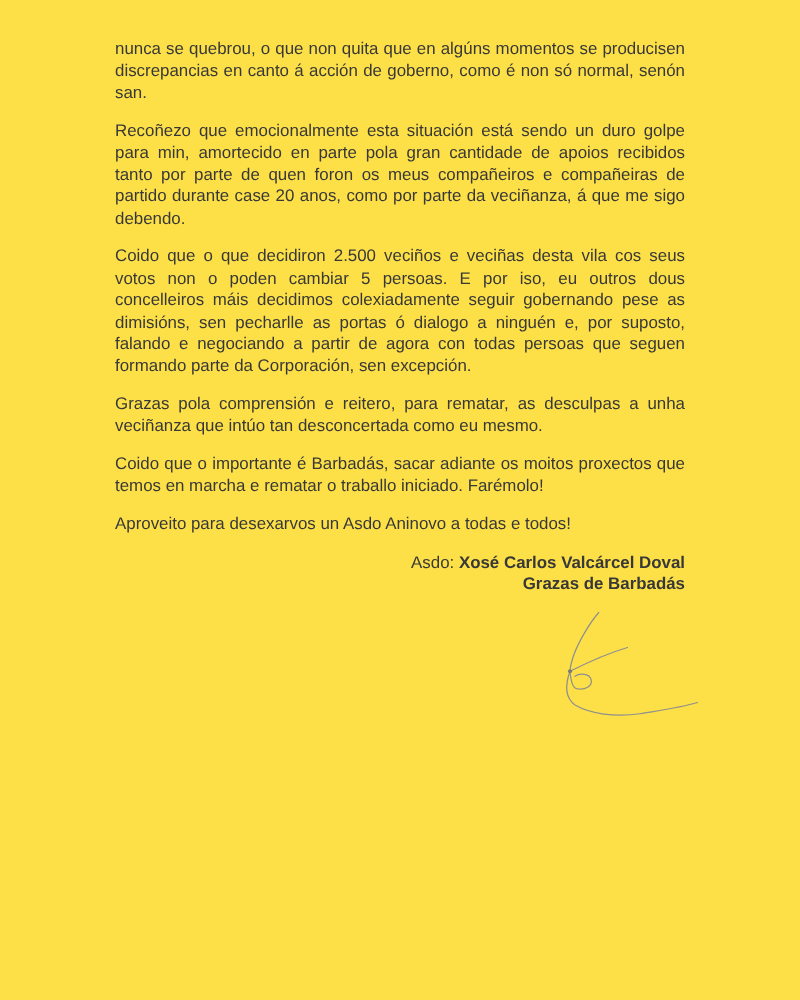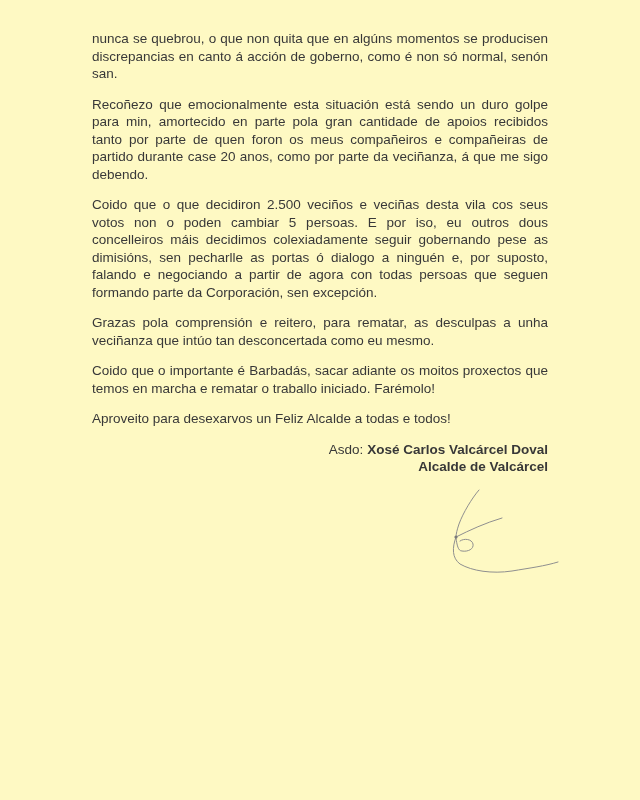--- a/index.html
+++ b/index.html
@@ -11,7 +11,7 @@
     position: relative;
     width: 640px;
     height: 800px;
-    background: #fef9c3;
+    background: #fde047;
     overflow: hidden;
     font-family: "Liberation Sans", "DejaVu Sans", sans-serif;
   }

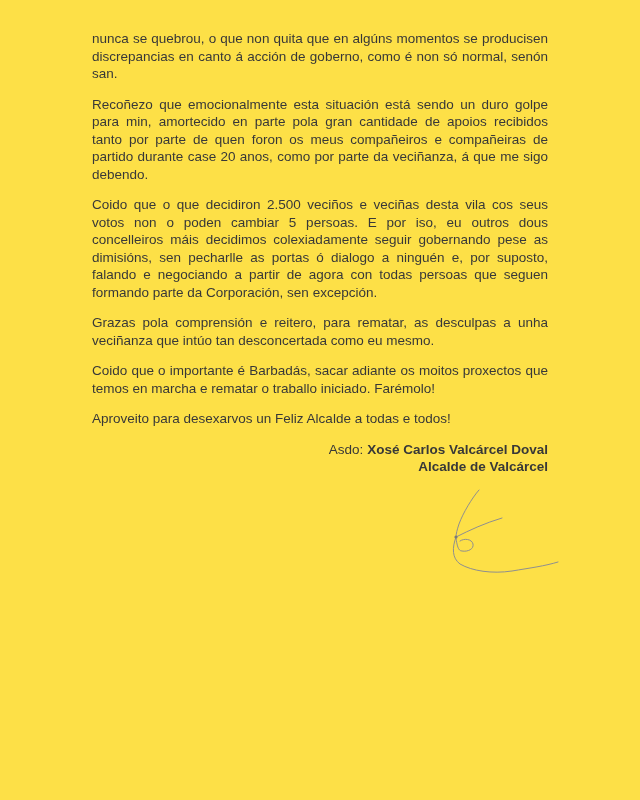--- a/index.html
+++ b/index.html
@@ -66,7 +66,7 @@
     <p>Coido que o que decidiron 2.500 veciños e veciñas desta vila cos seus votos non o poden cambiar 5 persoas. E por iso, eu outros dous concelleiros máis decidimos colexiadamente seguir gobernando pese as dimisións, sen pecharlle as portas ó dialogo a ninguén e, por suposto, falando e negociando a partir de agora con todas persoas que seguen formando parte da Corporación, sen excepción.</p>
     <p>Grazas pola comprensión e reitero, para rematar, as desculpas a unha veciñanza que intúo tan desconcertada como eu mesmo.</p>
     <p>Coido que o importante é Barbadás, sacar adiante os moitos proxectos que temos en marcha e rematar o traballo iniciado. Farémolo!</p>
-    <p>Aproveito para desexarvos un Feliz Alcalde a todas e todos!</p>
+    <p>Aproveito para desexarvos un Asdo Aninovo a todas e todos!</p>
 
     <div class="signoff">
       <div><span>Asdo:</span> <span class="b">Xosé Carlos Valcárcel Doval</span></div>

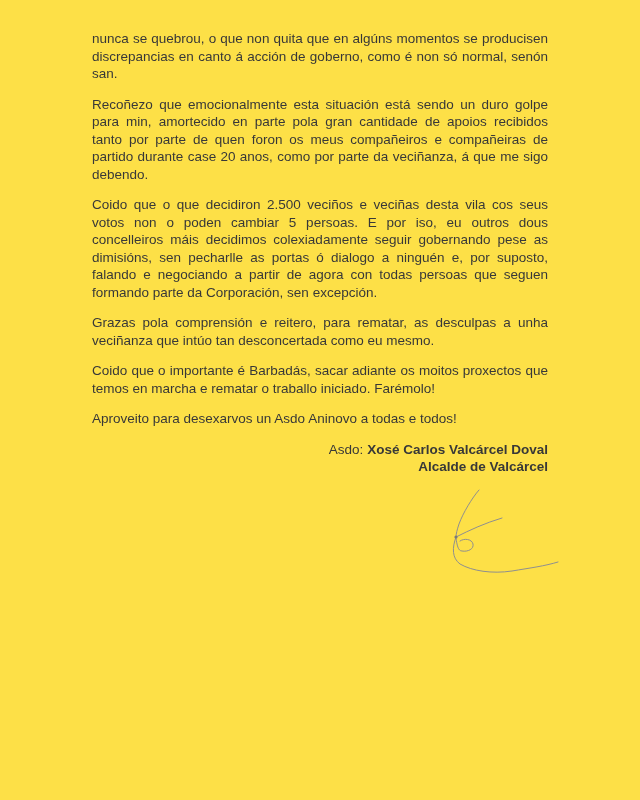--- a/index.html
+++ b/index.html
@@ -70,7 +70,7 @@
 
     <div class="signoff">
       <div><span>Asdo:</span> <span class="b">Xosé Carlos Valcárcel Doval</span></div>
-      <div class="b">Alcalde de Valcárcel</div>
+      <div class="b">Grazas de Barbadás</div>
     </div>
   </div>
 

